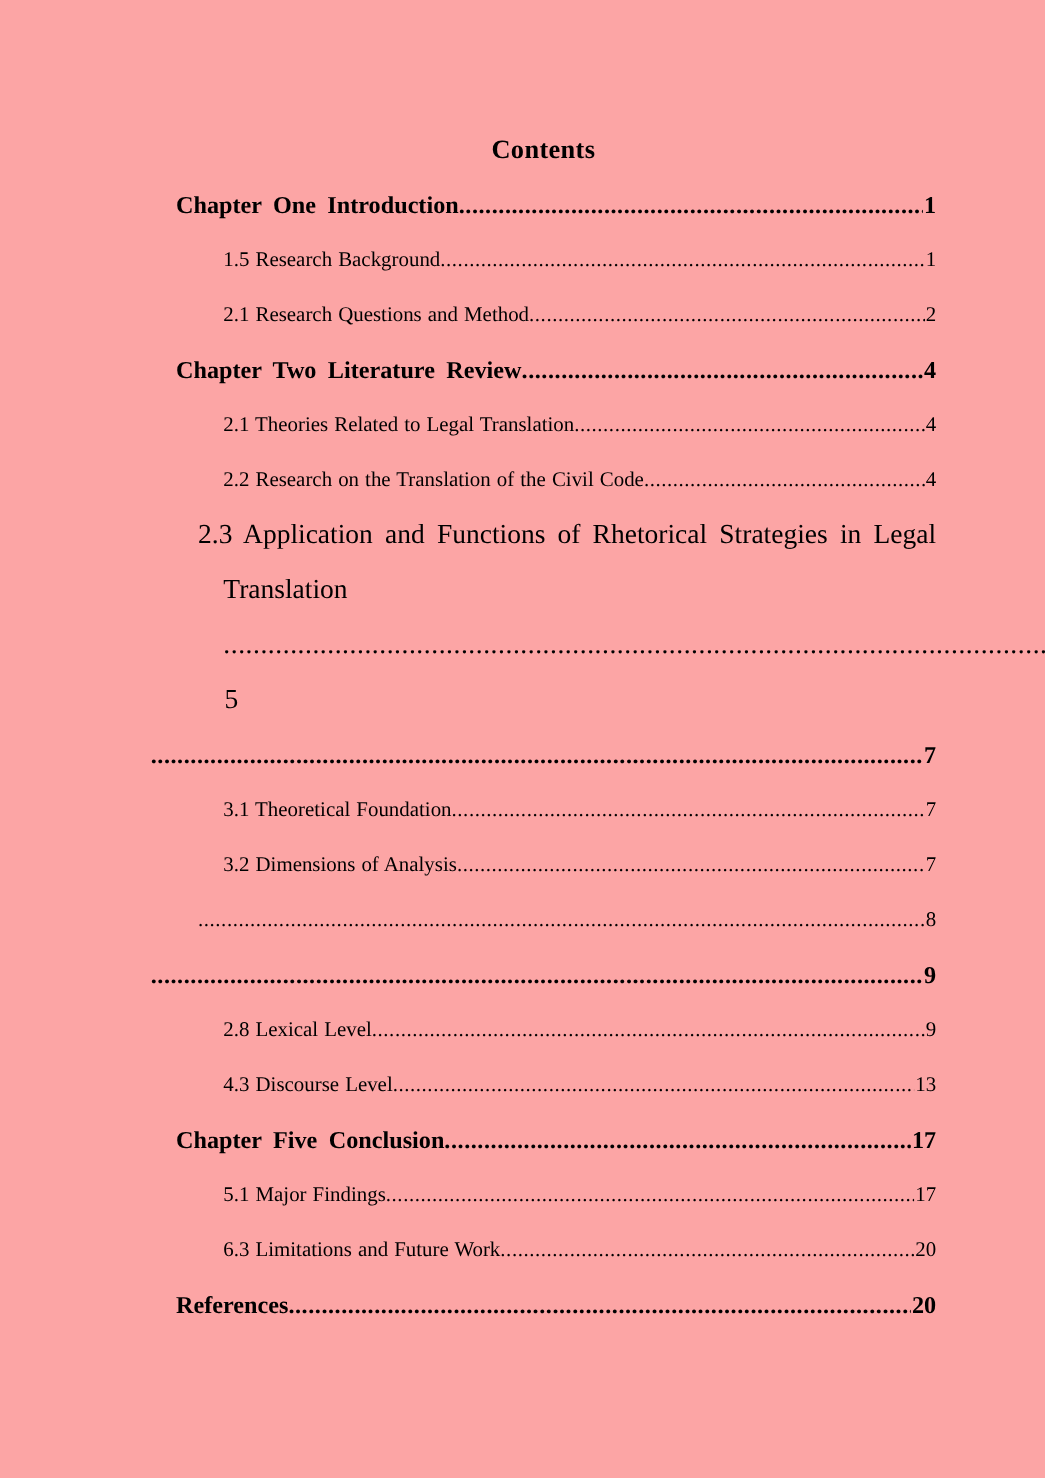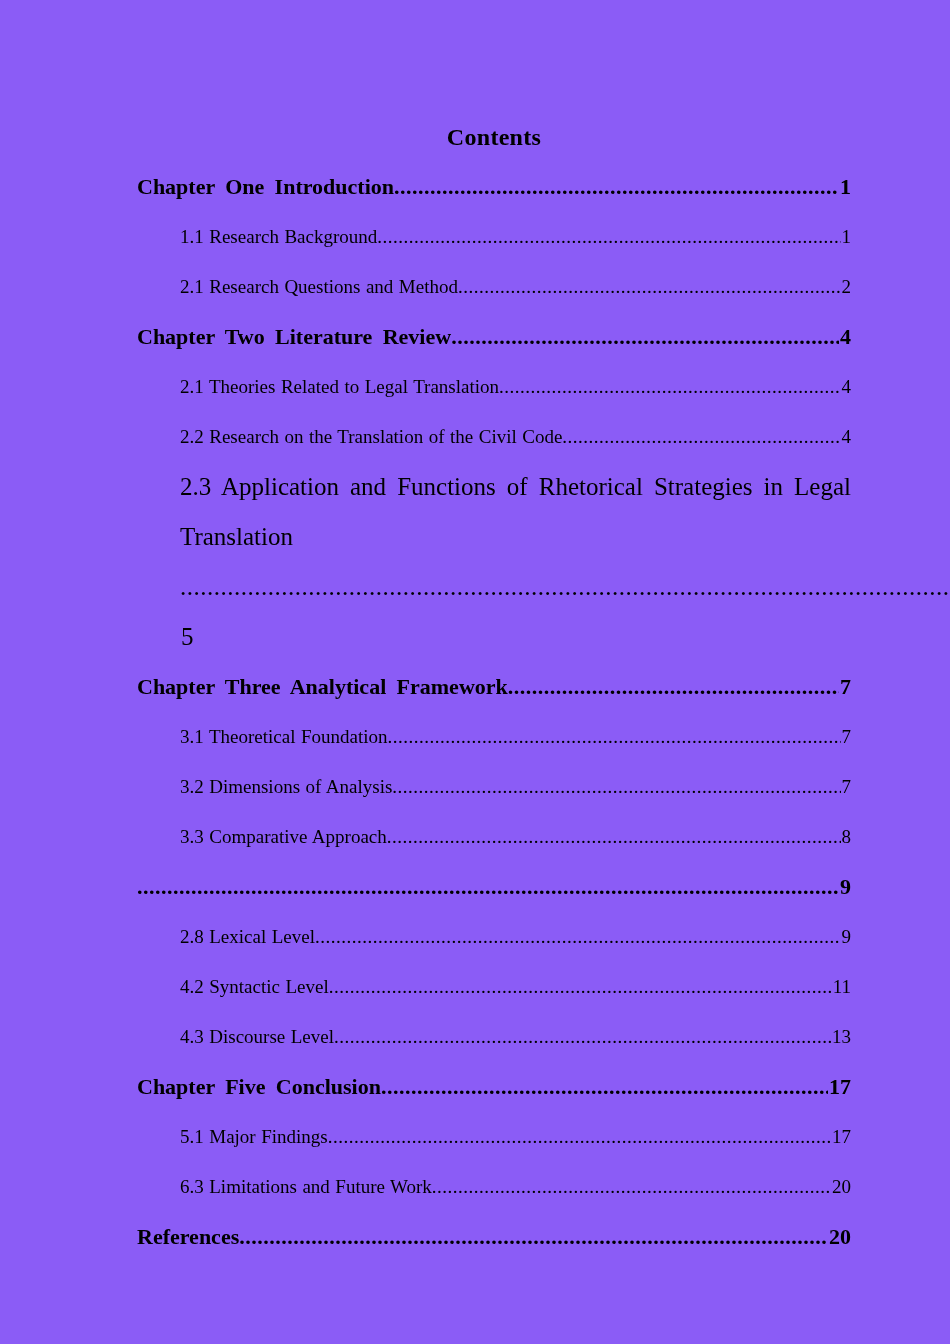--- a/index.html
+++ b/index.html
@@ -13,7 +13,7 @@
     height: 1344px;
     box-sizing: border-box;
     padding: 112px 99px 0 137px;
-    background: #8b5cf6;
+    background: #fca5a5;
     color: #000000;
     font-family: "Liberation Serif", serif;
     overflow: hidden;

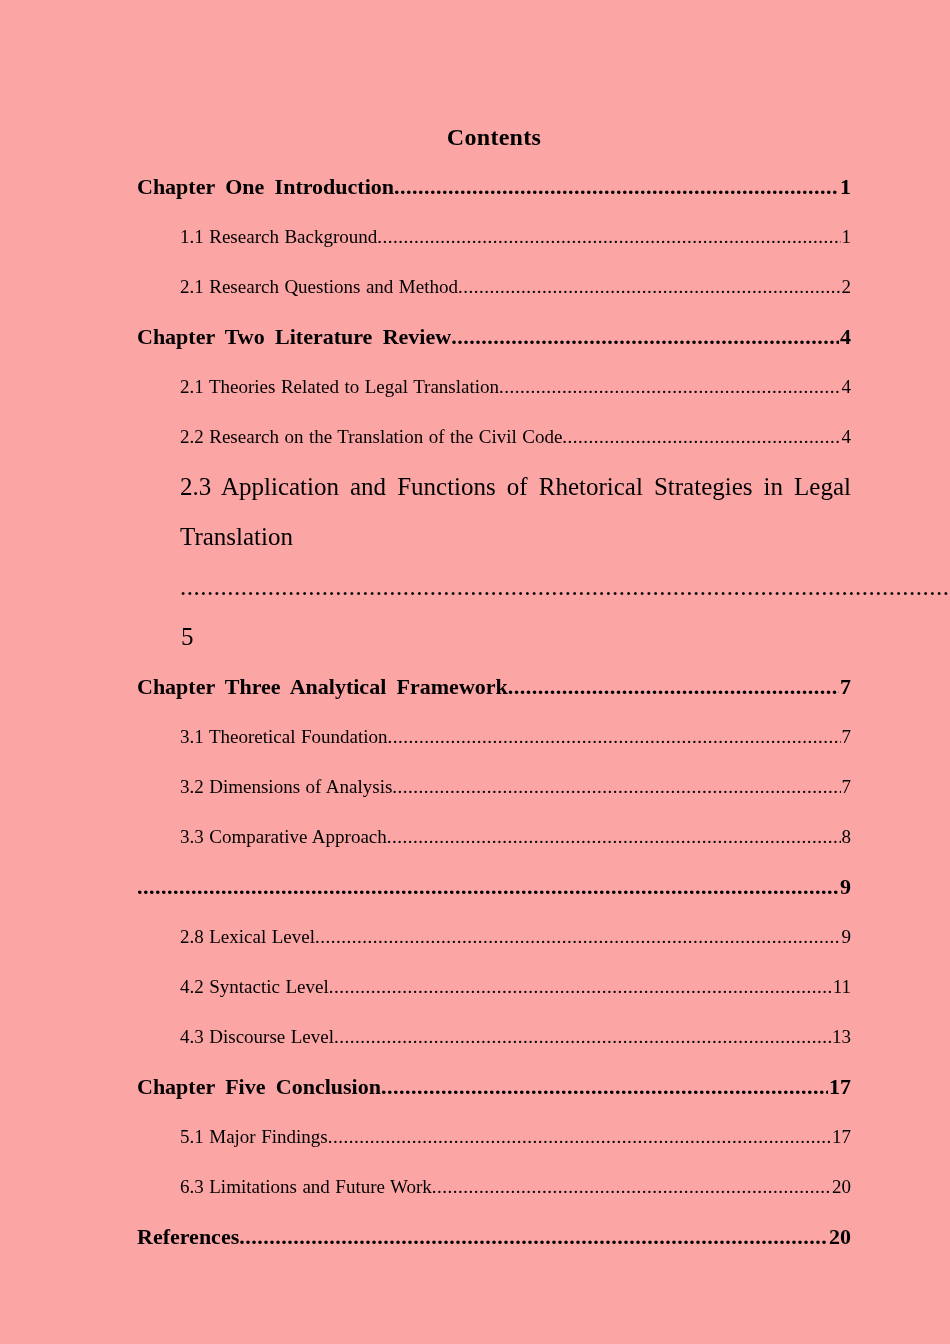--- a/index.html
+++ b/index.html
@@ -42,7 +42,7 @@
     padding-left: 43px;
     word-spacing: 0.04em;
   }
-  .label { white-space: nowrap; }
+  .label { white-space: nowrap; margin-left: 23px; }
   .dots {
     flex: 1 1 auto;
     overflow: hidden;

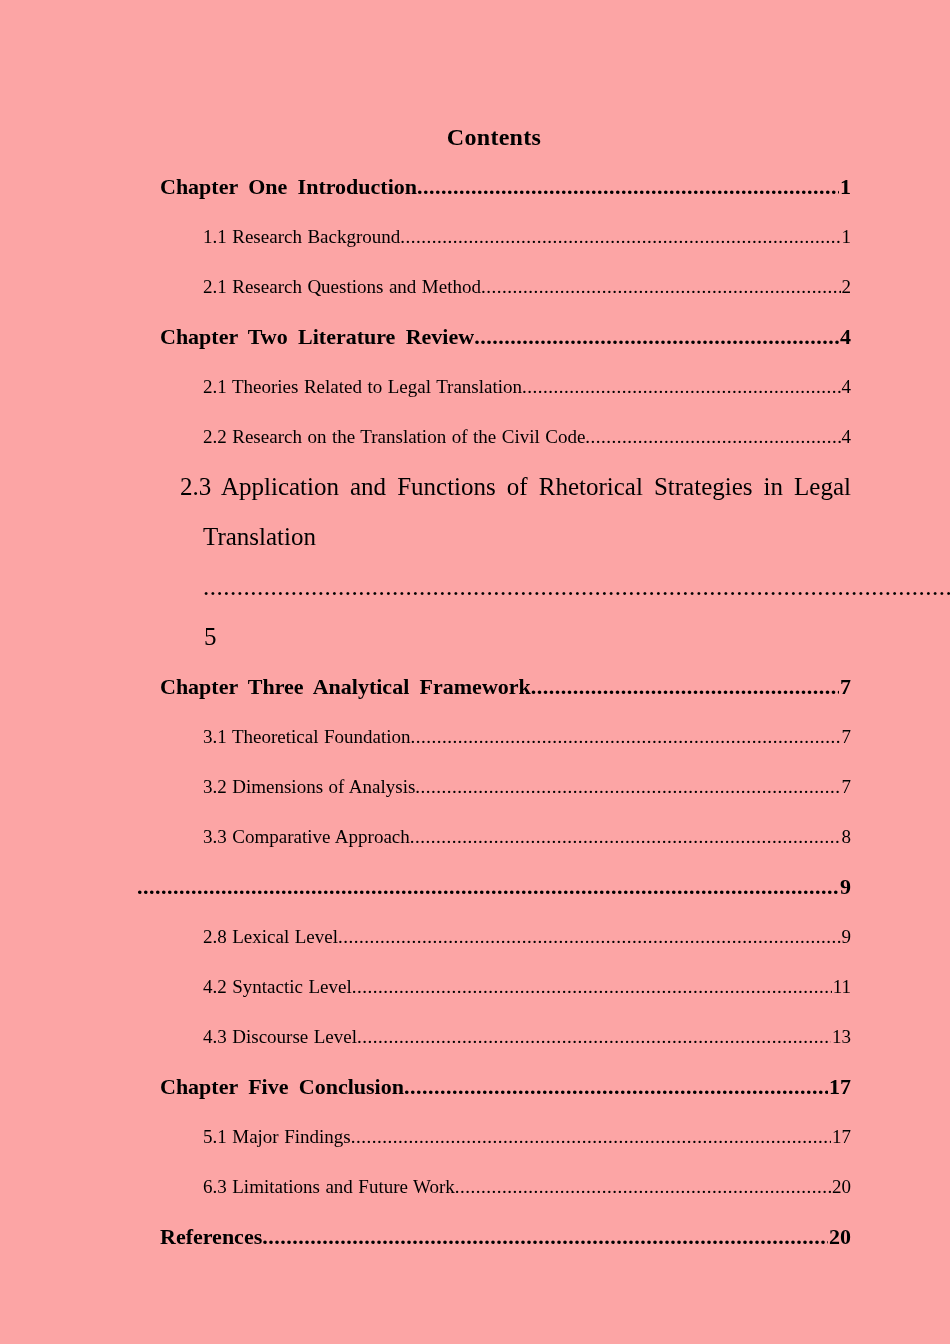--- a/index.html
+++ b/index.html
@@ -91,7 +91,7 @@
     </div>
 
     <div class="entry sub">
-      <span class="label">1.1 Research Background</span>
+      <span class="label">1.5 Research Background</span>
       <span class="dots"></span>
       <span class="page-num">1</span>
     </div>

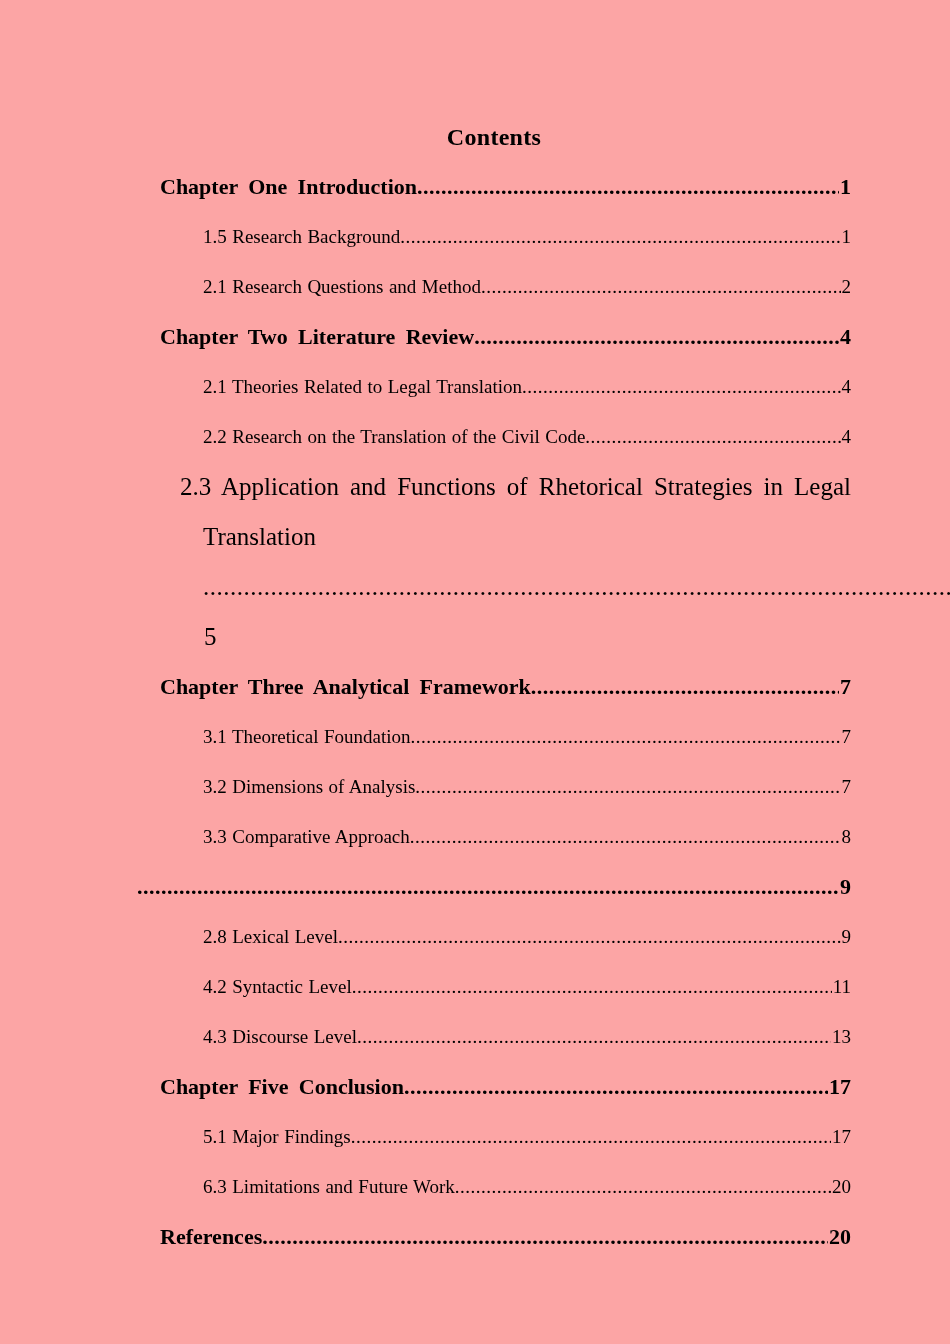--- a/index.html
+++ b/index.html
@@ -130,7 +130,6 @@
     </div>
 
     <div class="entry chapter">
-      <span class="label">Chapter Three Analytical Framework</span>
       <span class="dots"></span>
       <span class="page-num">7</span>
     </div>

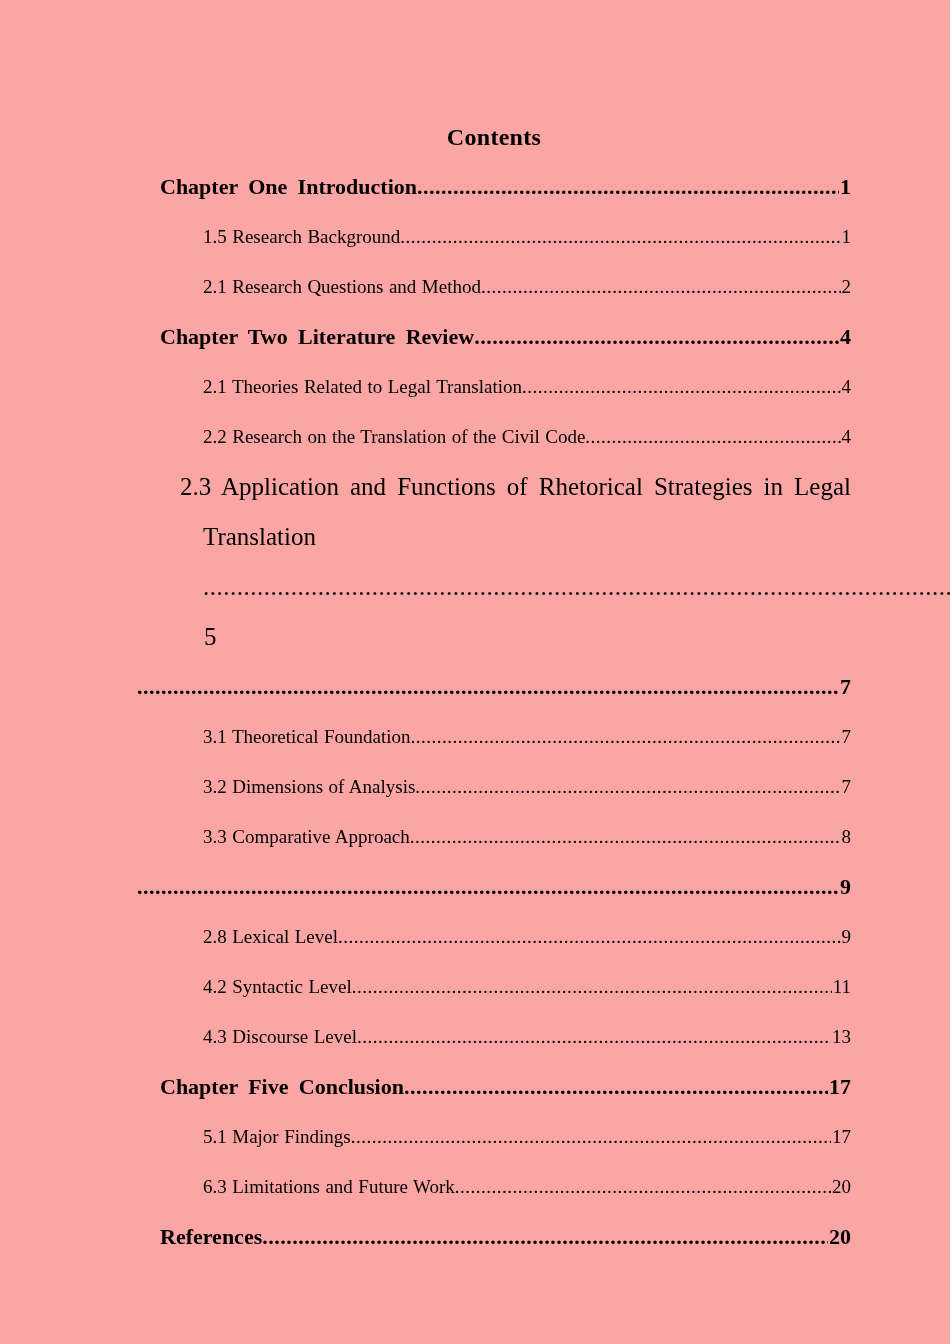--- a/index.html
+++ b/index.html
@@ -147,7 +147,6 @@
     </div>
 
     <div class="entry sub">
-      <span class="label">3.3 Comparative Approach</span>
       <span class="dots"></span>
       <span class="page-num">8</span>
     </div>

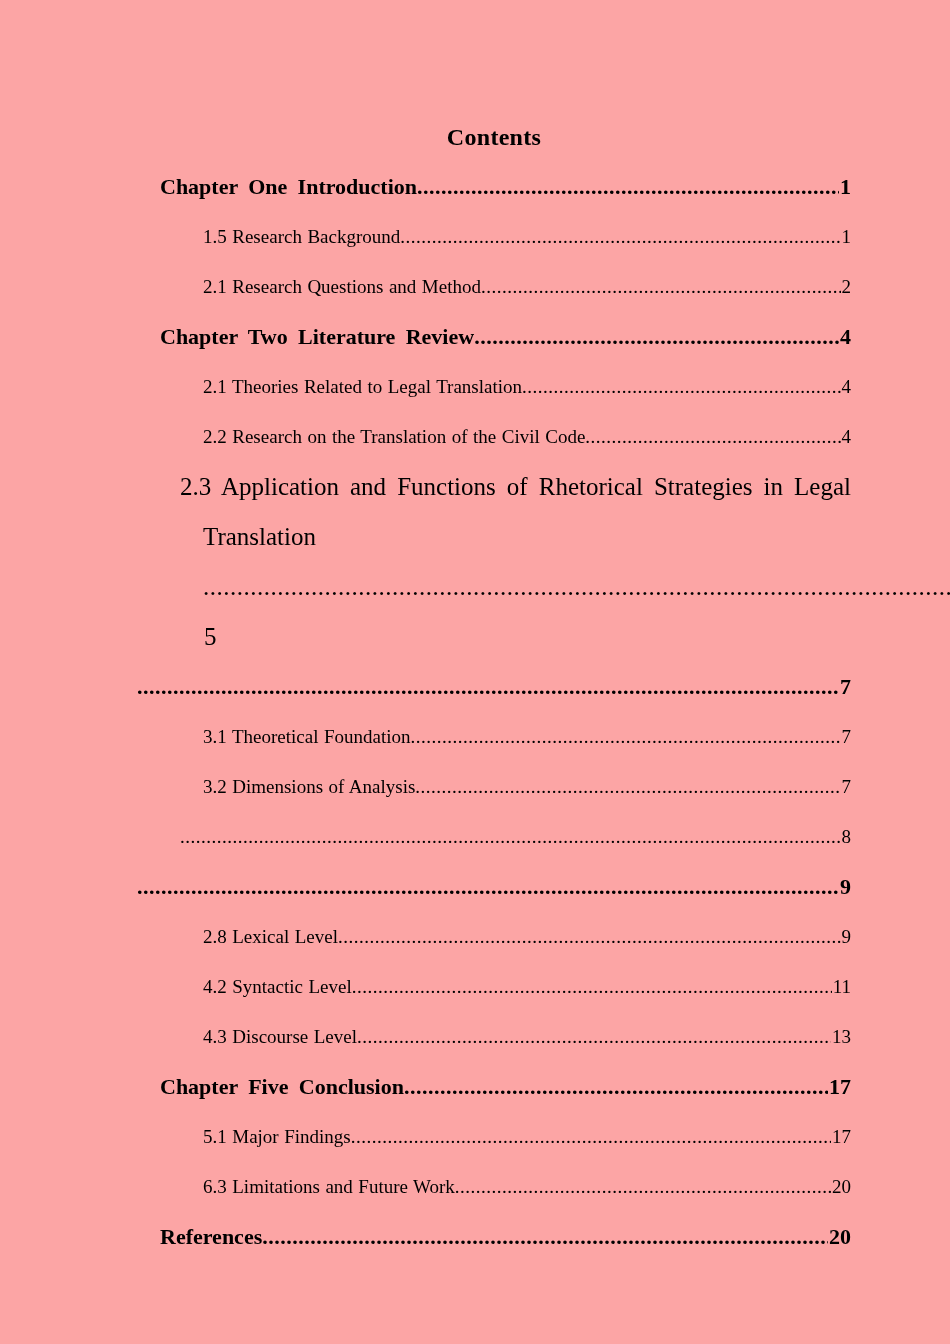--- a/index.html
+++ b/index.html
@@ -162,11 +162,6 @@
       <span class="page-num">9</span>
     </div>
 
-    <div class="entry sub">
-      <span class="label">4.2 Syntactic Level</span>
-      <span class="dots"></span>
-      <span class="page-num">11</span>
-    </div>
 
     <div class="entry sub">
       <span class="label">4.3 Discourse Level</span>

